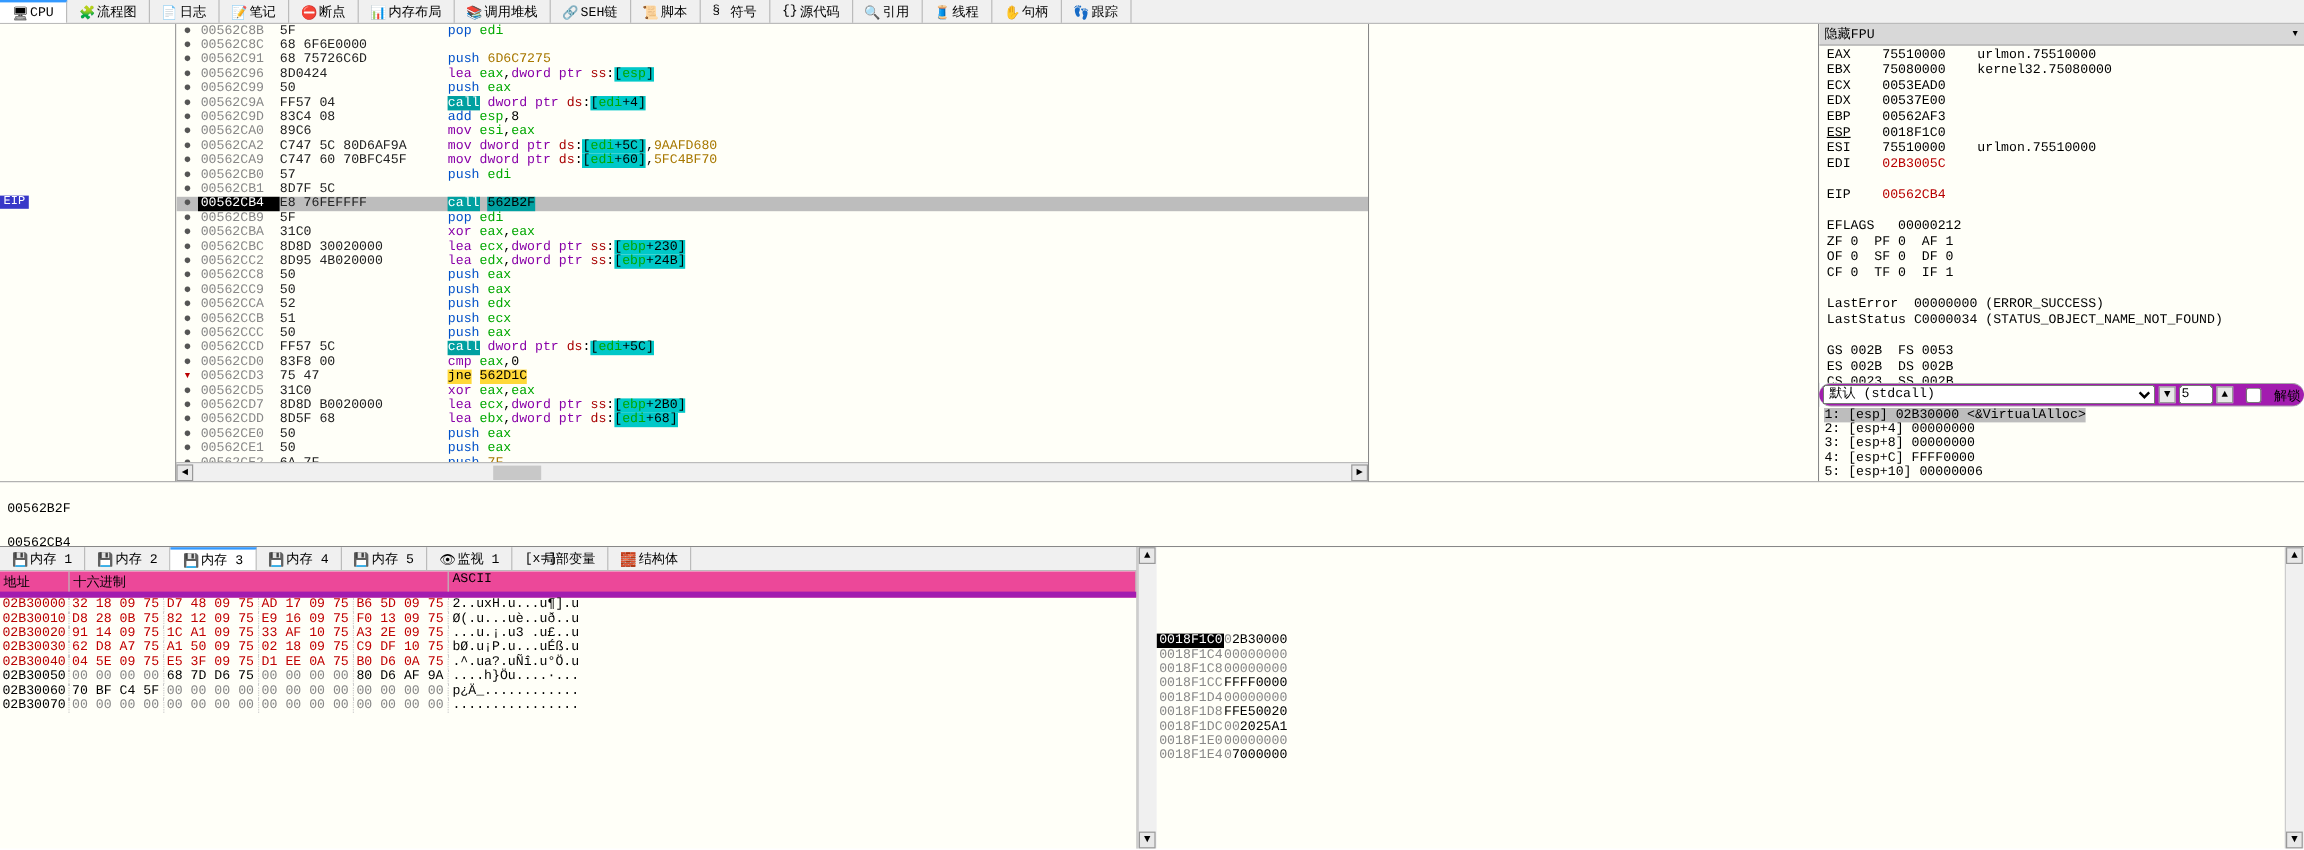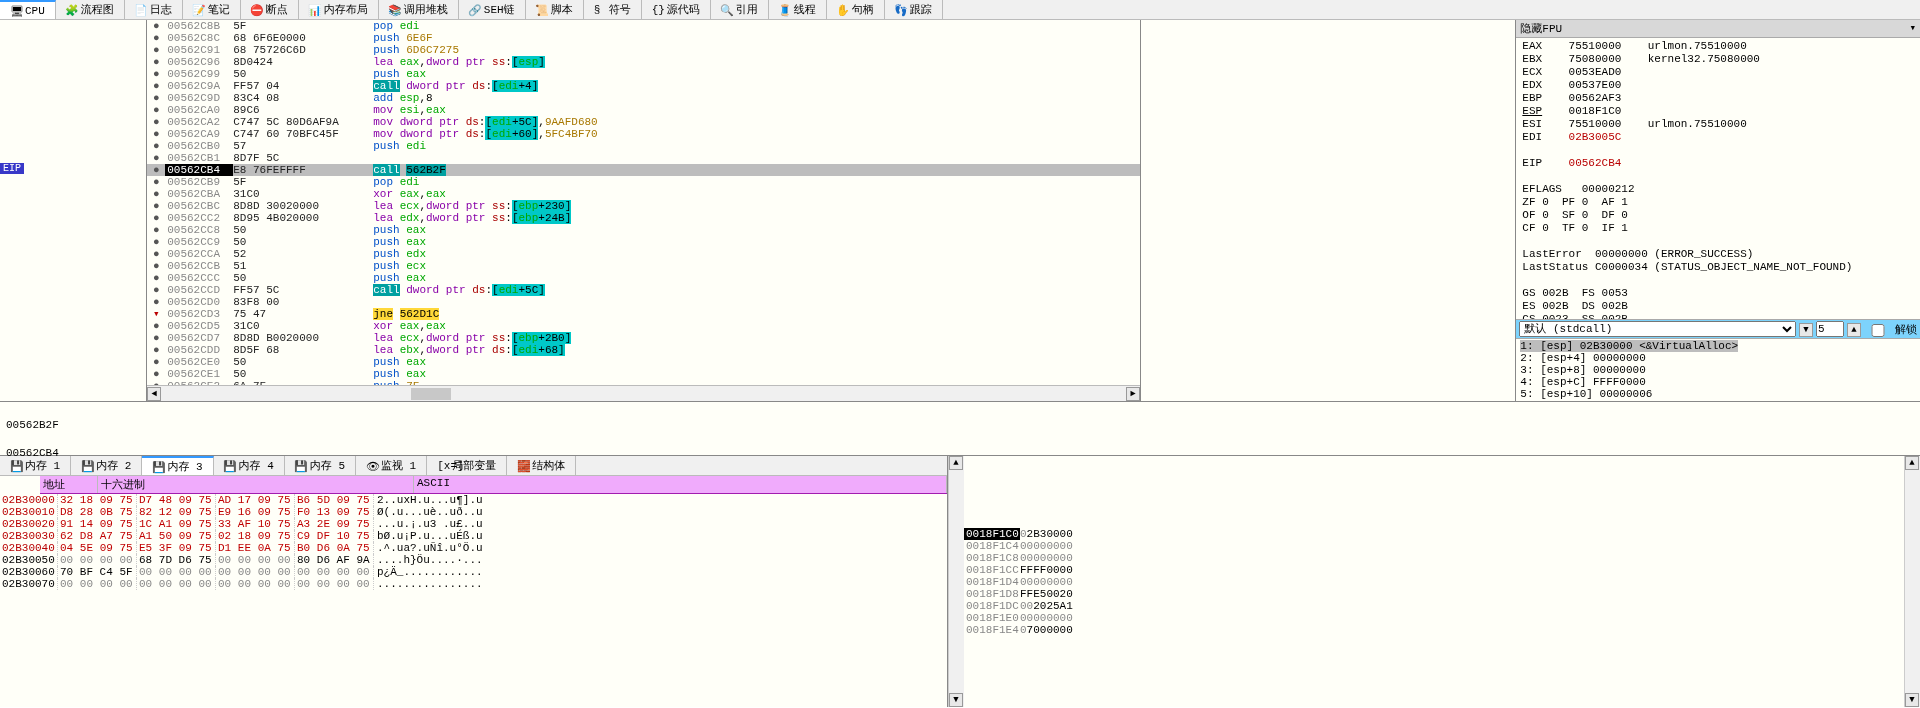--- a/index.html
+++ b/index.html
@@ -123,7 +123,7 @@
   <div class="left">
     <div class="dis" id="dis">
         <div class="disline"><span class="bpdot">●</span><span class="addr">00562C8B</span><span class="bytes">5F</span><span class="asm"><span class="kw-pop">pop</span> <span class="reg-e">edi</span></span></div>
-        <div class="disline"><span class="bpdot">●</span><span class="addr">00562C8C</span><span class="bytes">68 6F6E0000</span><span class="asm"><span class="kw-push">push</span> <span class="imm">6E6F</span></span></div>
+        <div class="disline"><span class="bpdot">●</span><span class="addr">00562C8C</span><span class="bytes">68 6F6E0000</span></div>
         <div class="disline"><span class="bpdot">●</span><span class="addr">00562C91</span><span class="bytes">68 75726C6D</span><span class="asm"><span class="kw-push">push</span> <span class="imm">6D6C7275</span></span></div>
         <div class="disline"><span class="bpdot">●</span><span class="addr">00562C96</span><span class="bytes">8D0424</span><span class="asm"><span class="kw-lea">lea</span> <span class="reg-e">eax</span>,<span class="kw-lea">dword ptr</span> <span class="seg">ss</span>:<span class="brkt">[<span class="reg-e">esp</span>]</span></span></div>
         <div class="disline"><span class="bpdot">●</span><span class="addr">00562C99</span><span class="bytes">50</span><span class="asm"><span class="kw-push">push</span> <span class="reg-e">eax</span></span></div>

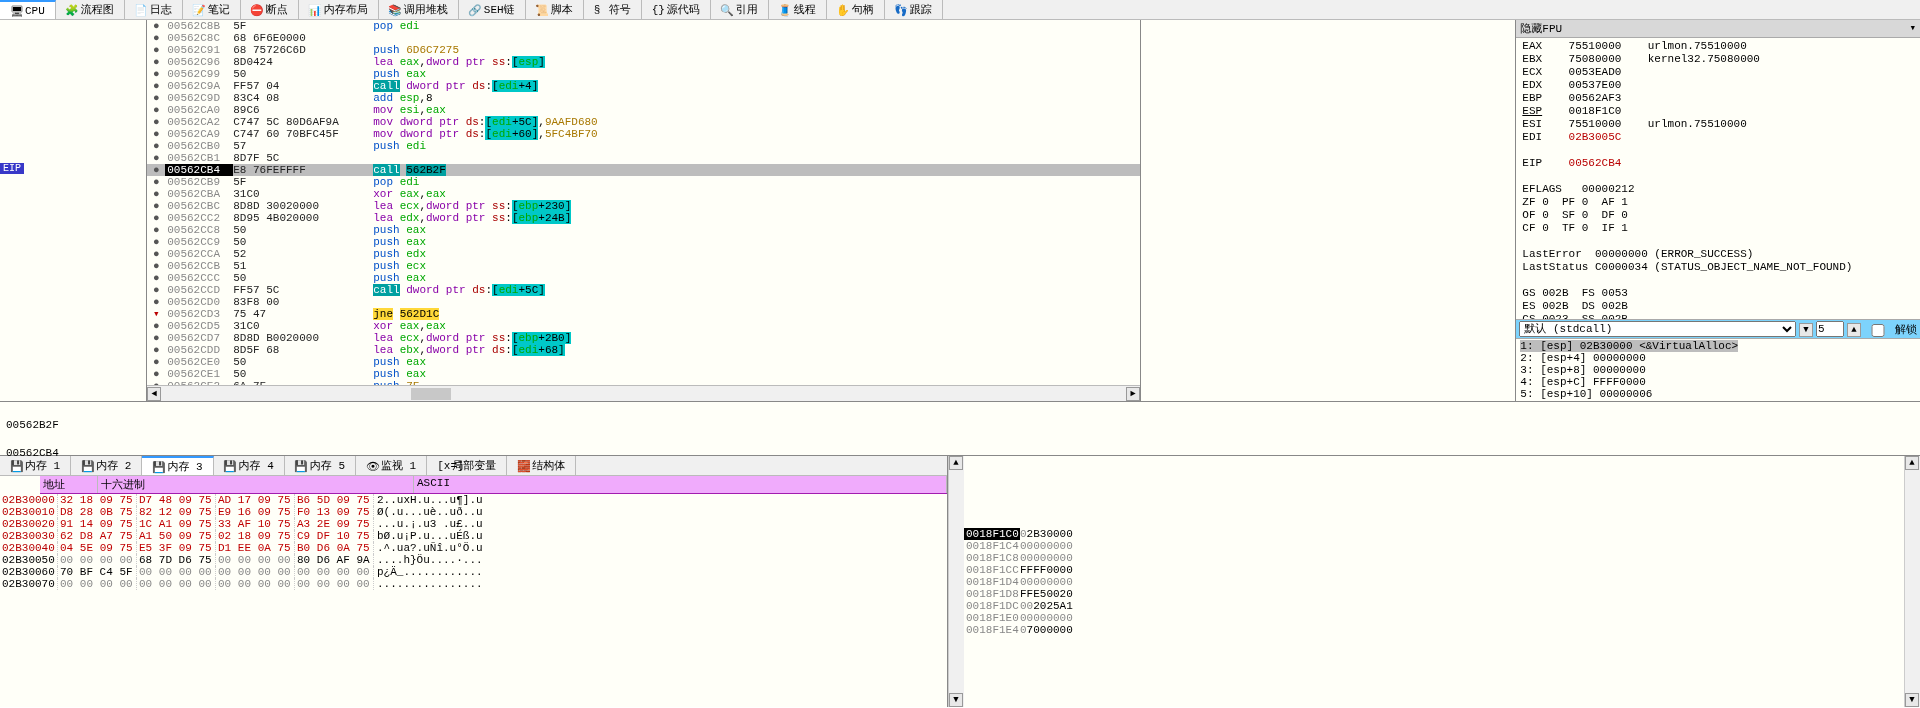--- a/index.html
+++ b/index.html
@@ -145,7 +145,7 @@
         <div class="disline"><span class="bpdot">●</span><span class="addr">00562CCB</span><span class="bytes">51</span><span class="asm"><span class="kw-push">push</span> <span class="reg-e">ecx</span></span></div>
         <div class="disline"><span class="bpdot">●</span><span class="addr">00562CCC</span><span class="bytes">50</span><span class="asm"><span class="kw-push">push</span> <span class="reg-e">eax</span></span></div>
         <div class="disline"><span class="bpdot">●</span><span class="addr">00562CCD</span><span class="bytes">FF57 5C</span><span class="asm"><span class="kw-call">call</span> <span class="kw-lea">dword ptr</span> <span class="seg">ds</span>:<span class="brkt">[<span class="reg-e">edi</span>+5C]</span></span></div>
-        <div class="disline"><span class="bpdot">●</span><span class="addr">00562CD0</span><span class="bytes">83F8 00</span></div>
+        <div class="disline"><span class="bpdot">●</span><span class="addr">00562CD0</span><span class="bytes">83F8 00</span><span class="asm"><span class="kw-cmp">cmp</span> <span class="reg-e">eax</span>,0</span></div>
         <div class="disline"><span class="bpdot"><span style="color:#b00">▾</span></span><span class="addr">00562CD3</span><span class="bytes">75 47</span><span class="asm"><span class="kw-jne">jne</span> <span style="background:#ffd838">562D1C</span></span></div>
         <div class="disline"><span class="bpdot">●</span><span class="addr">00562CD5</span><span class="bytes">31C0</span><span class="asm"><span class="kw-xor">xor</span> <span class="reg-e">eax</span>,<span class="reg-e">eax</span></span></div>
         <div class="disline"><span class="bpdot">●</span><span class="addr">00562CD7</span><span class="bytes">8D8D B0020000</span><span class="asm"><span class="kw-lea">lea</span> <span class="reg-e">ecx</span>,<span class="kw-lea">dword ptr</span> <span class="seg">ss</span>:<span class="brkt">[<span class="reg-e">ebp</span>+2B0]</span></span></div>

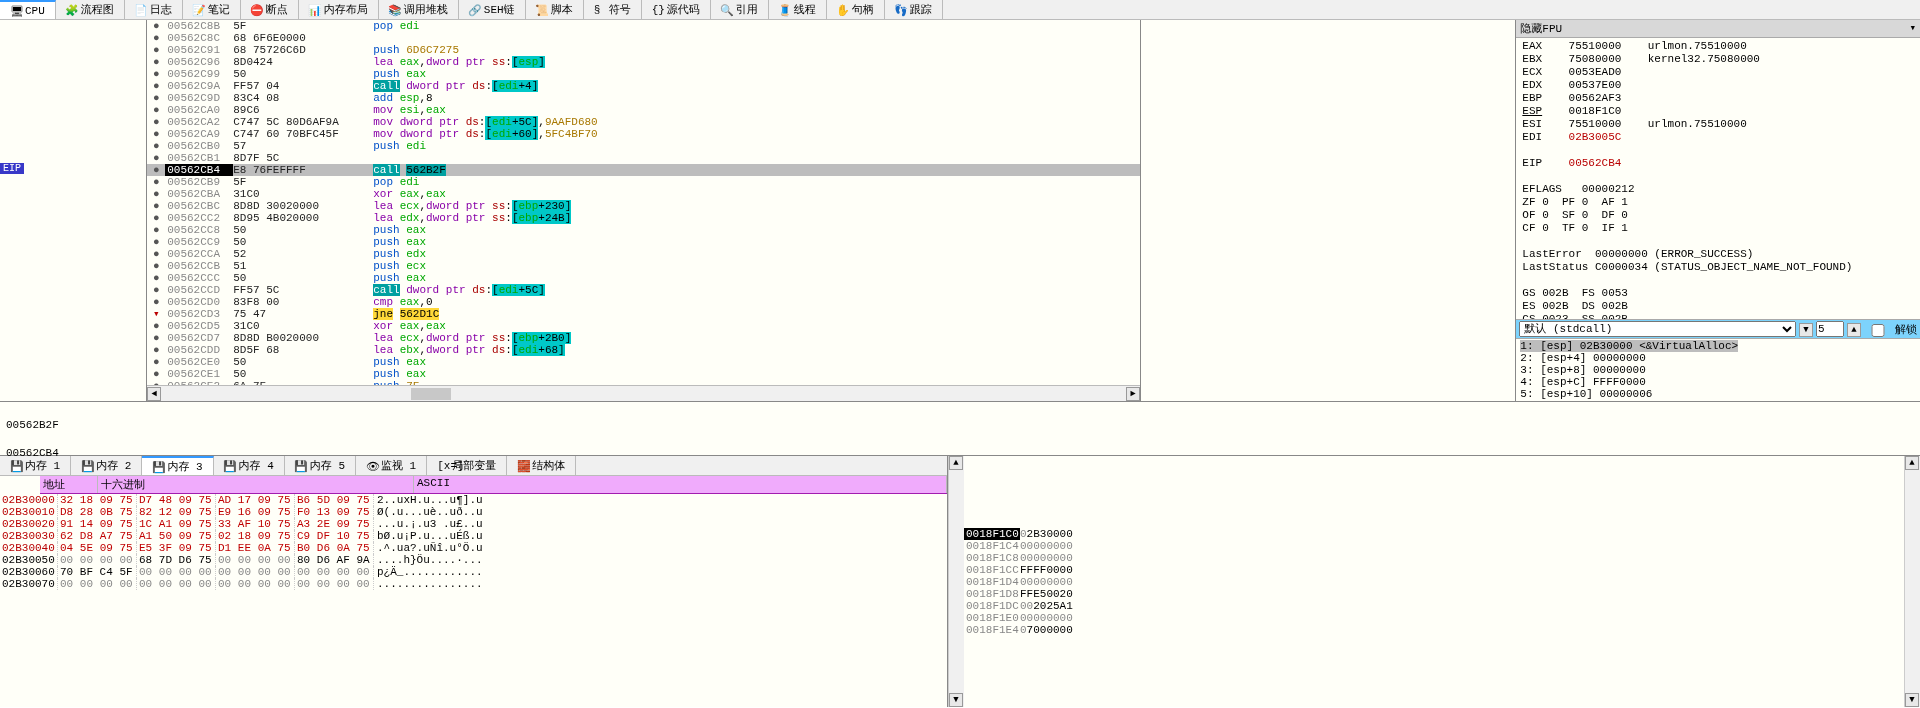--- a/index.html
+++ b/index.html
@@ -25,7 +25,7 @@
 .regpane { flex:1; background:#fffff8; overflow:hidden; }
 .reghdr { background:#d8d8d8; padding:1px 4px; border-bottom:1px solid #aaa; }
 .regbody { padding:2px 6px; white-space:pre; line-height:13px; }
-.callconv { display:flex; align-items:flex-end; background:#7dd3fc; border-top:1px solid #aaa; border-bottom:1px solid #aaa; padding:1px 3px; gap:3px;}
+.callconv { display:flex; align-items:center; background:#a21caf; border-top:1px solid #aaa; border-bottom:1px solid #aaa; padding:1px 3px; gap:3px;border-radius:10px;}
 .callconv select { font-size:11px; flex:1;}
 .callconv input { width:28px; font-size:11px;}
 .stackargs { background:#fffff8; padding:1px 4px; white-space:pre; line-height:12px;}

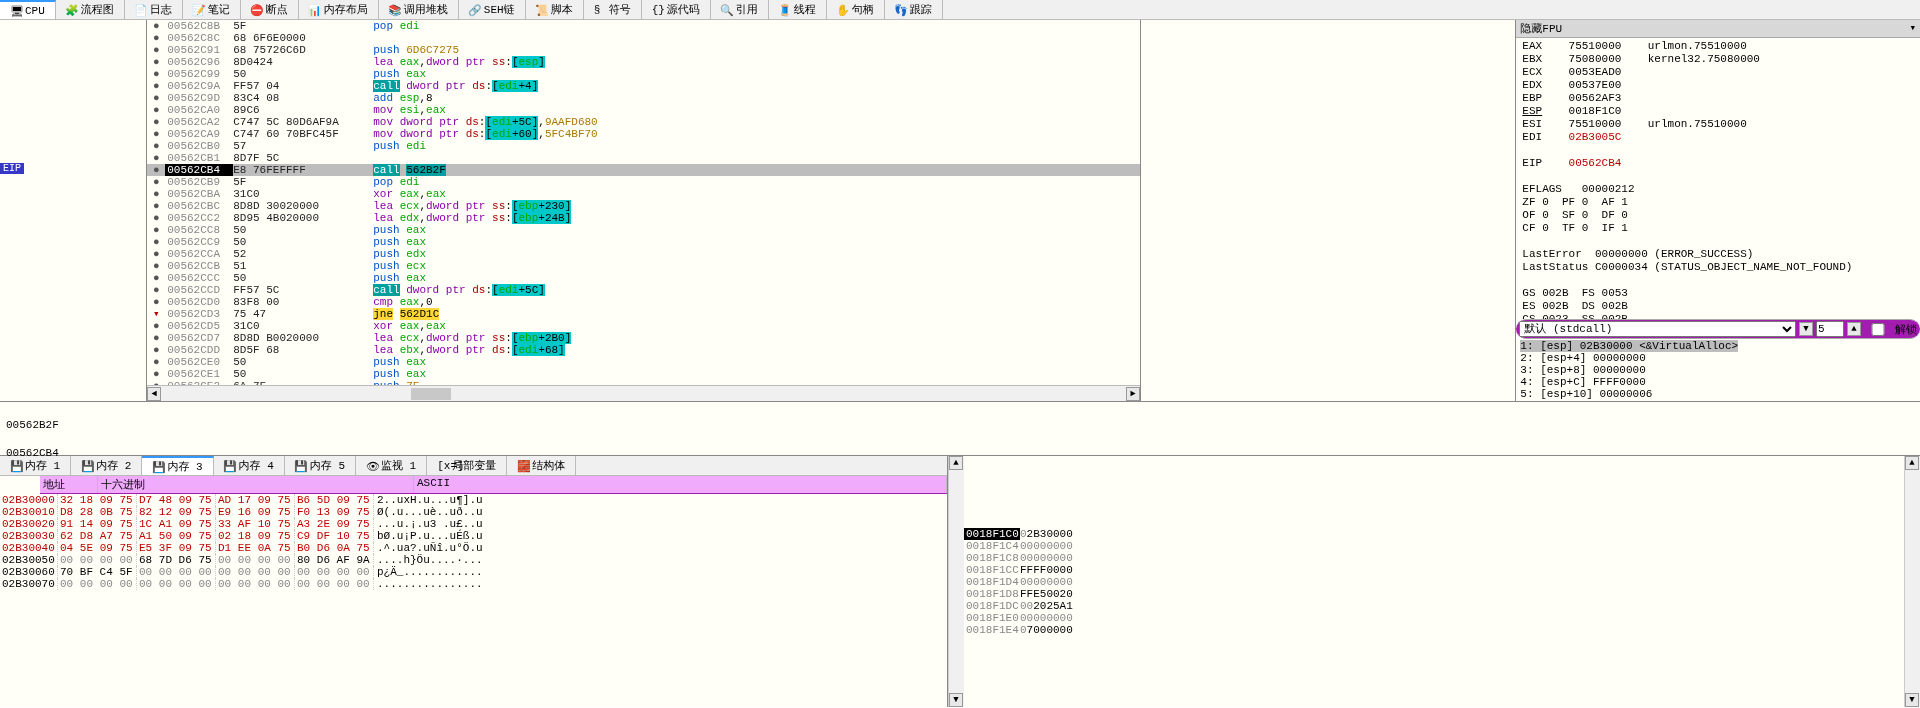--- a/index.html
+++ b/index.html
@@ -33,7 +33,7 @@
 .bottom { display:flex; height:251px; }
 .dumpwrap { width:948px; border-right:1px solid #888; display:flex; flex-direction:column;}
 .dump { flex:1; background:#fffff8; overflow:hidden;}
-.dumphdr { display:flex; background:#f0abfc; border-bottom:1px solid #a21caf; font-size:11px;margin-left:40px;}
+.dumphdr { display:flex; background:#ec4899; border-bottom:5px solid #a21caf; font-size:11px;}
 .dumphdr>div { border-right:1px solid #bbb; padding:1px 3px;}
 .dumprow { display:flex; white-space:pre; line-height:12px; height:12px;}
 .stk { flex:1; display:flex; flex-direction:column; background:#fffff8;justify-content:center;}

